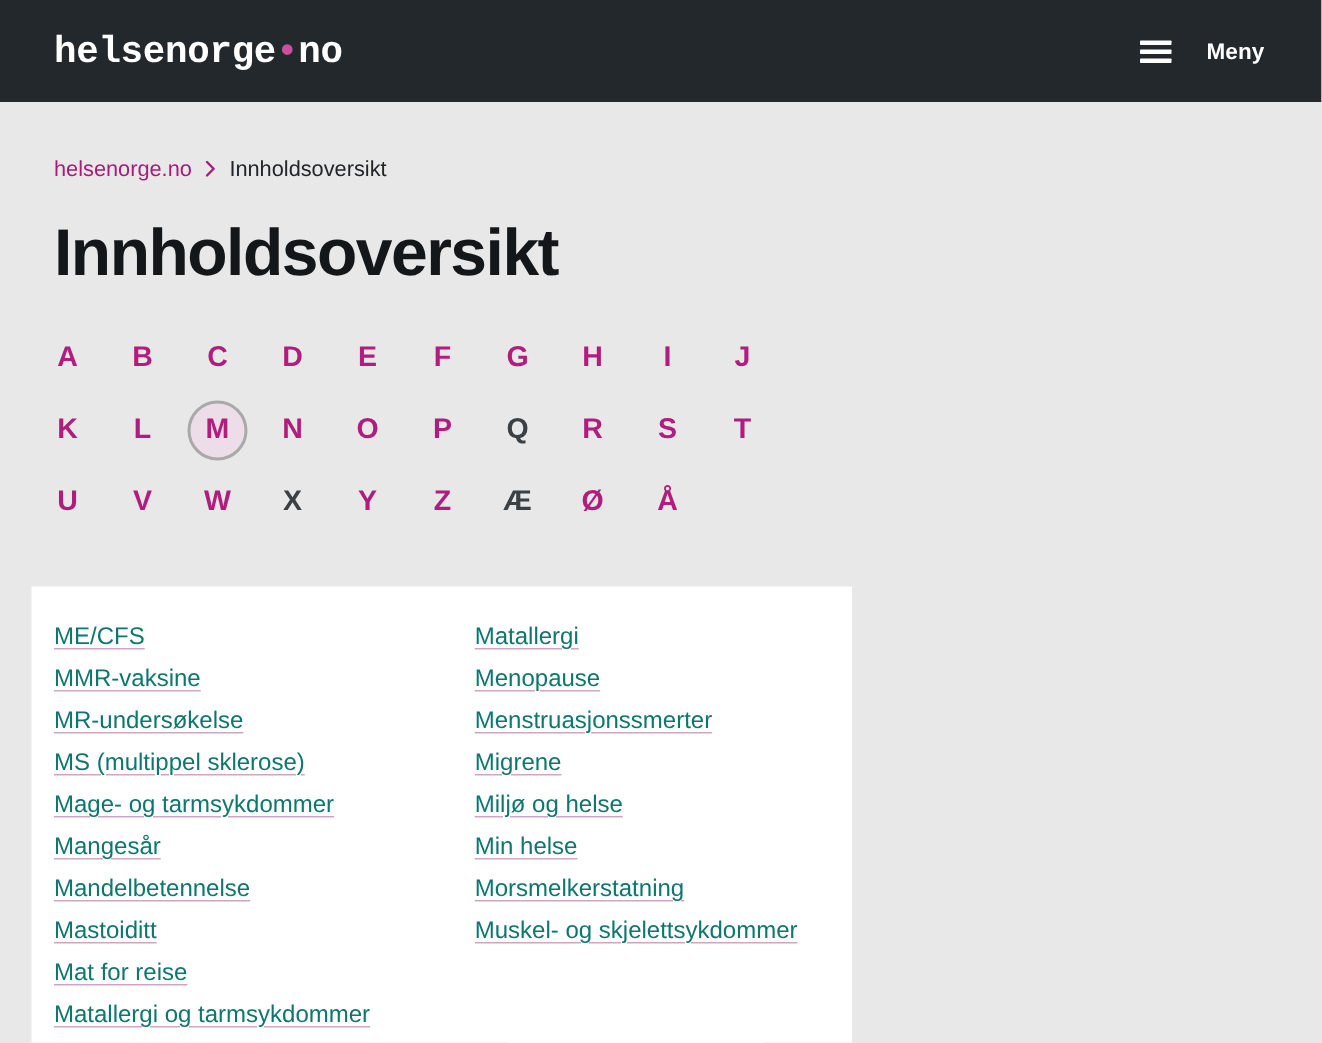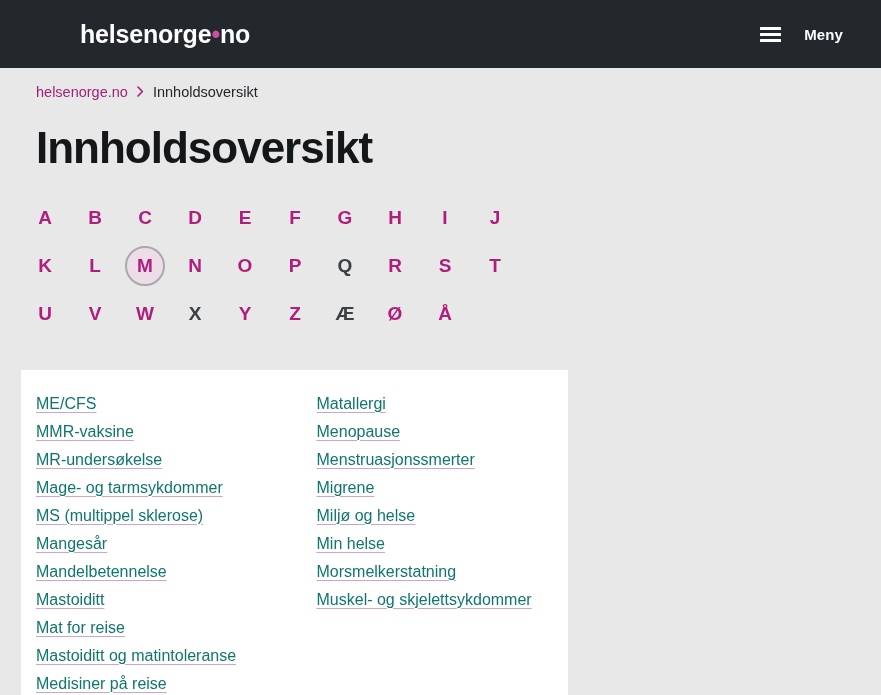--- a/index.html
+++ b/index.html
@@ -27,7 +27,7 @@
     position: relative;
   }
   .logo {
-    font-family: Liberation Sans, sans-serif;
+    font-family: Liberation Mono, monospace;
     font-weight: 700;
     font-size: 25px;
     letter-spacing: -0.2px;
@@ -35,7 +35,6 @@
     white-space: nowrap;
     cursor: pointer;
     user-select: none;
-    margin-left: 44px;
   }
   .logo .dot {
     color: #cc4f9e;

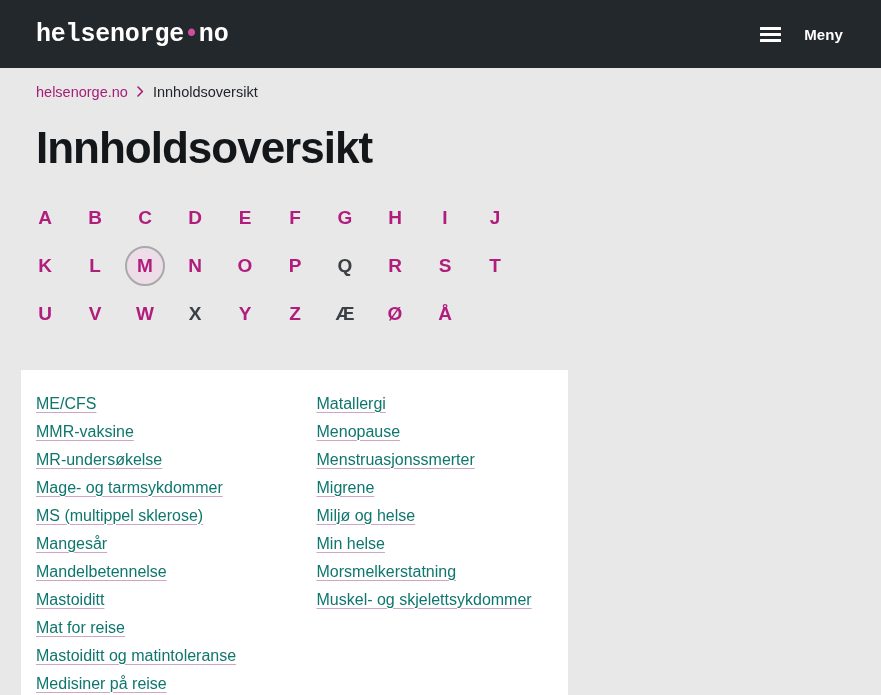--- a/index.html
+++ b/index.html
@@ -75,7 +75,7 @@
     display: flex;
     align-items: center;
     gap: 9px;
-    padding: 16px 0 0 36px;
+    padding: 37px 0 0 36px;
     font-size: 14.5px;
   }
   .breadcrumb a {

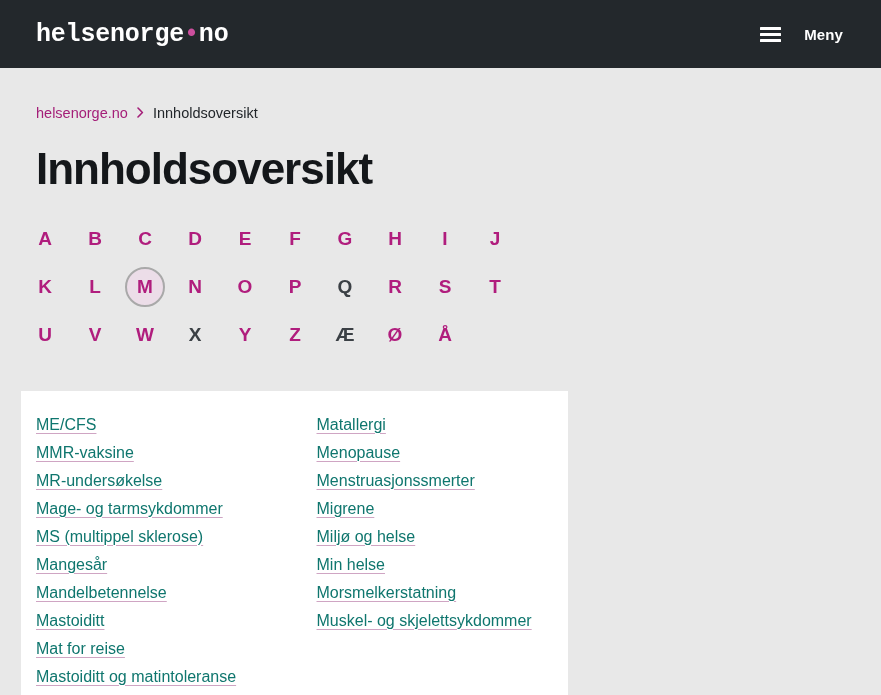--- a/index.html
+++ b/index.html
@@ -309,8 +309,8 @@
       <a class="index-link">ME/CFS</a>
       <a class="index-link">MMR-vaksine</a>
       <a class="index-link">MR-undersøkelse</a>
+      <a class="index-link">MS (multippel sklerose)</a>
       <a class="index-link">Mage- og tarmsykdommer</a>
-      <a class="index-link">MS (multippel sklerose)</a>
       <a class="index-link">Mangesår</a>
       <a class="index-link">Mandelbetennelse</a>
       <a class="index-link">Mastoiditt</a>

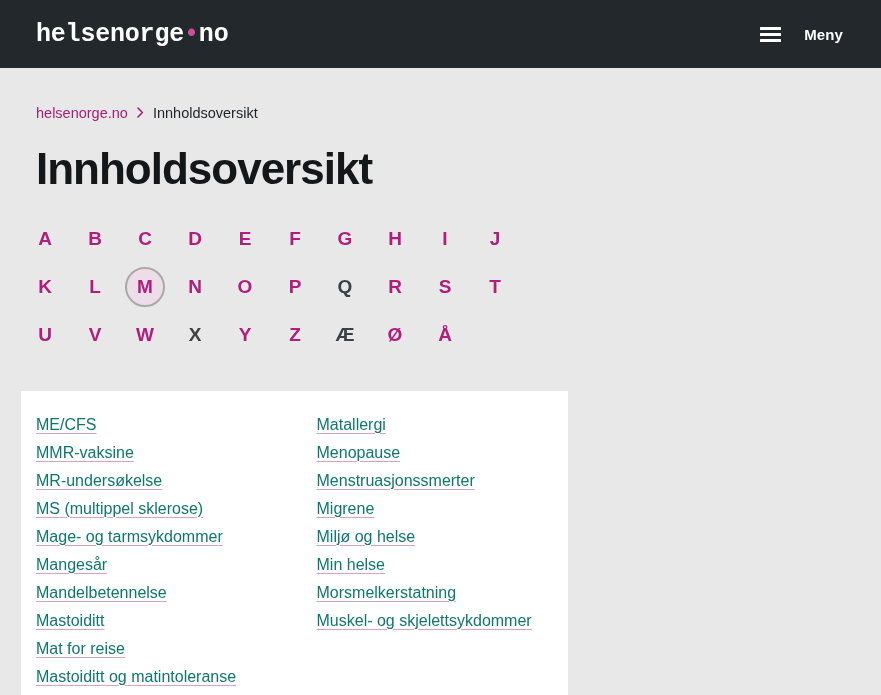--- a/index.html
+++ b/index.html
@@ -315,7 +315,7 @@
       <a class="index-link">Mandelbetennelse</a>
       <a class="index-link">Mastoiditt</a>
       <a class="index-link">Mat for reise</a>
-      <a class="index-link">Mastoiditt og matintoleranse</a>
+      <a class="index-link">Matallergi og tarmsykdommer</a>
       <a class="index-link">Medisiner på reise</a>
     </div>
   <div class="link-column col-right" id="col-right">

